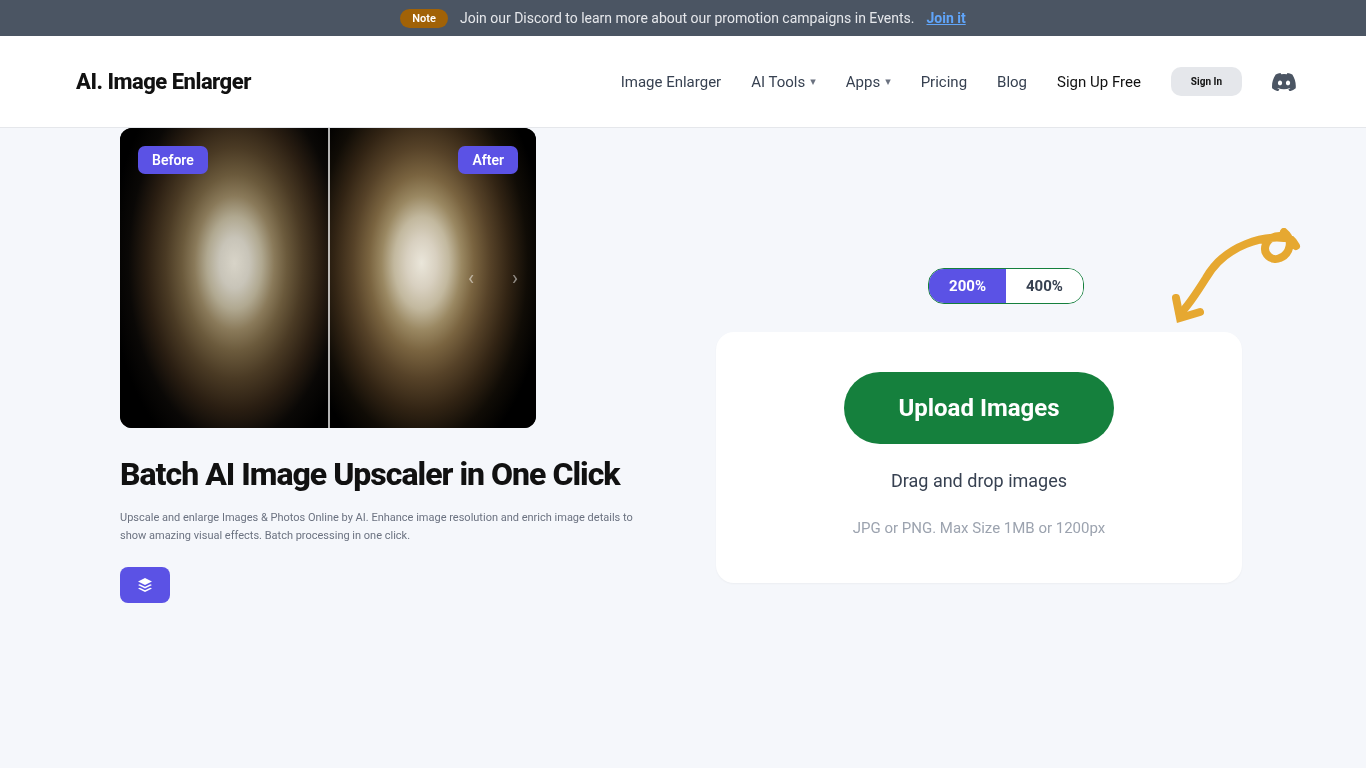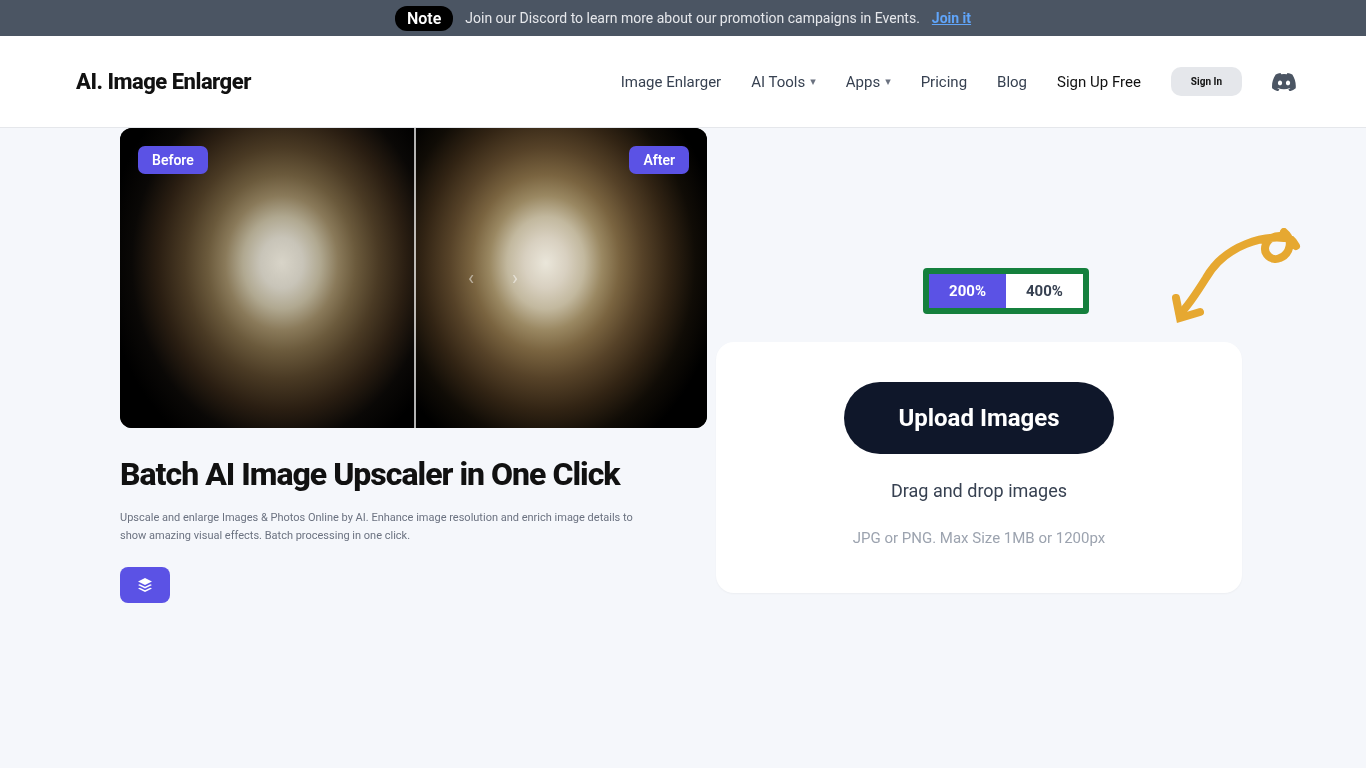--- a/index.html
+++ b/index.html
@@ -6,7 +6,7 @@
 body { font-family: -apple-system, BlinkMacSystemFont, 'Segoe UI', Roboto, Arial, sans-serif; background: #f5f7fb; width: 1366px; height: 768px; overflow: hidden; }
 
 .notice-bar { background: #4b5563; height: 36px; display: flex; align-items: center; justify-content: center; gap: 12px; color: #fff; font-size: 14px; }
-.note-badge { background: #000000; color: #fff; padding: 3px 12px; border-radius: 12px; font-weight: 600; font-size: 16px; }
+.note-badge { background: #a16207; color: #fff; padding: 3px 12px; border-radius: 12px; font-weight: 600; font-size: 11px; }
 .notice-text { color: #e5e7eb; }
 .notice-link { color: #60a5fa; text-decoration: underline; font-weight: 700; cursor: pointer; }
 

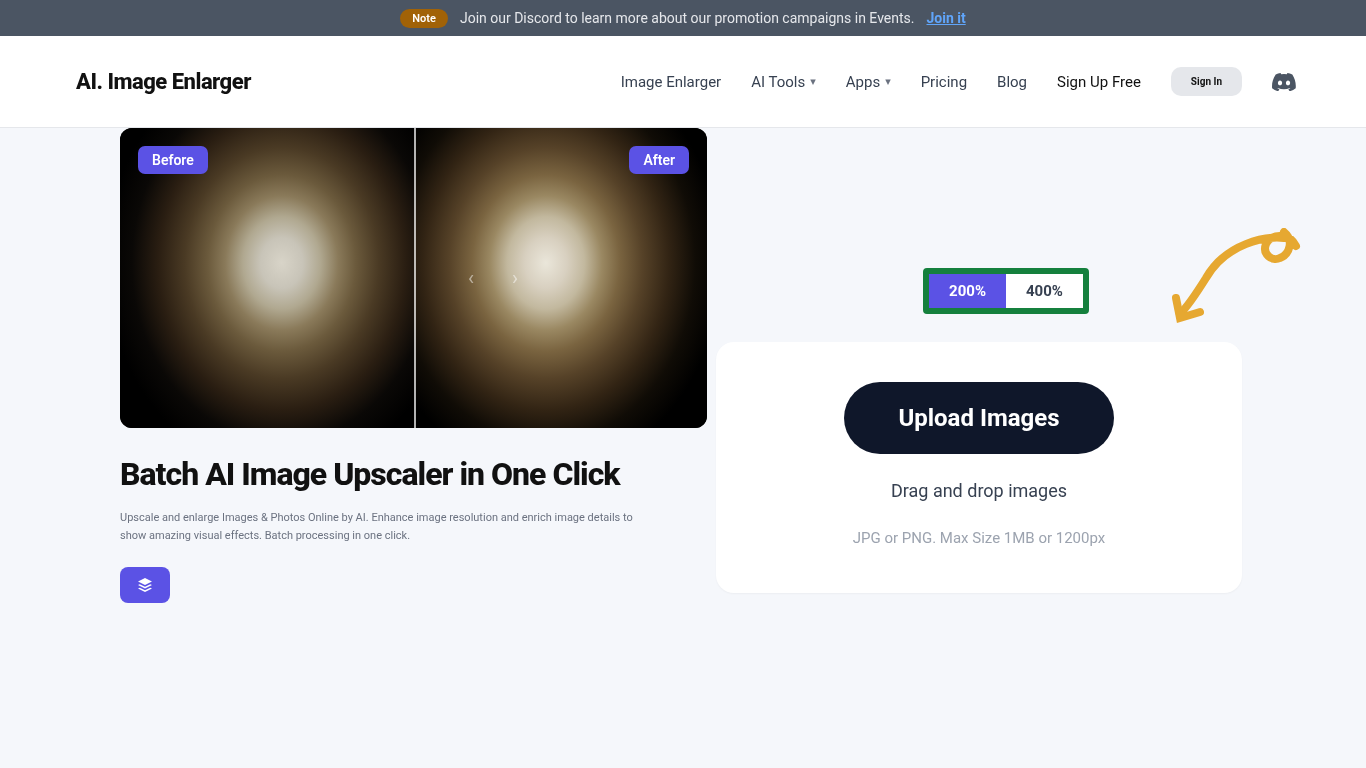--- a/index.html
+++ b/index.html
@@ -23,7 +23,7 @@
 .left-col { width: 526px; }
 .right-col { flex: 1; position: relative; padding-top: 140px; }
 
-.slider { position: relative; width: 587px; height: 300px; border-radius: 12px; overflow: hidden; background: #0a0a0a; }
+.slider { position: relative; width: 416px; height: 300px; border-radius: 12px; overflow: hidden; background: #0a0a0a; }
 .slider-img { width: 100%; height: 100%; display: flex; }
 .img-before { flex: 0 0 50%; background: radial-gradient(ellipse 60% 70% at 55% 45%,
   #d8d4c8 0%, #c8c4b8 12%, #b0a890 22%, #8a7a5a 32%,

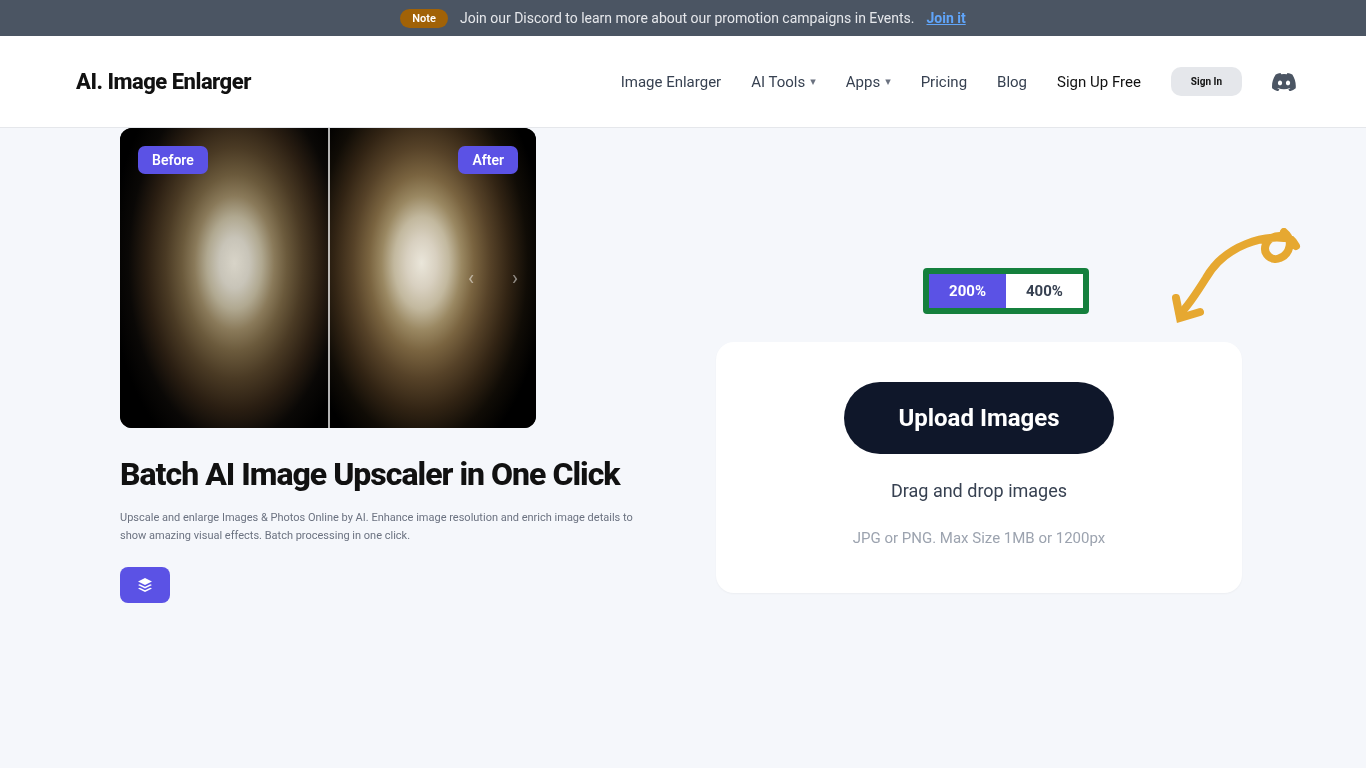--- a/index.html
+++ b/index.html
@@ -44,7 +44,7 @@
 .cta-btn { display: inline-flex; align-items: center; gap: 8px; background: #5b52e5; color: #fff; padding: 11px 18px; border-radius: 8px; font-size: 14px; font-weight: 600; margin-top: 22px; cursor: pointer; }
 .layers-icon { width: 14px; height: 14px; }
 
-.zoom-toggle { display: flex; margin: 0 auto 28px auto; width: fit-content; border: 6px solid #15803d; border-radius: 4px; overflow: hidden; align-items: center; }
+.zoom-toggle { display: flex; margin: 0 auto 28px auto; width: fit-content; border: 1px solid #15803d; border-radius: 16px; overflow: hidden; align-items: center; }
 .zoom-opt { padding: 8px 20px; font-size: 15px; font-weight: 700; cursor: pointer; background: #fff; color: #374151; }
 .zoom-opt.active { background: #5b52e5; color: #fff; }
 

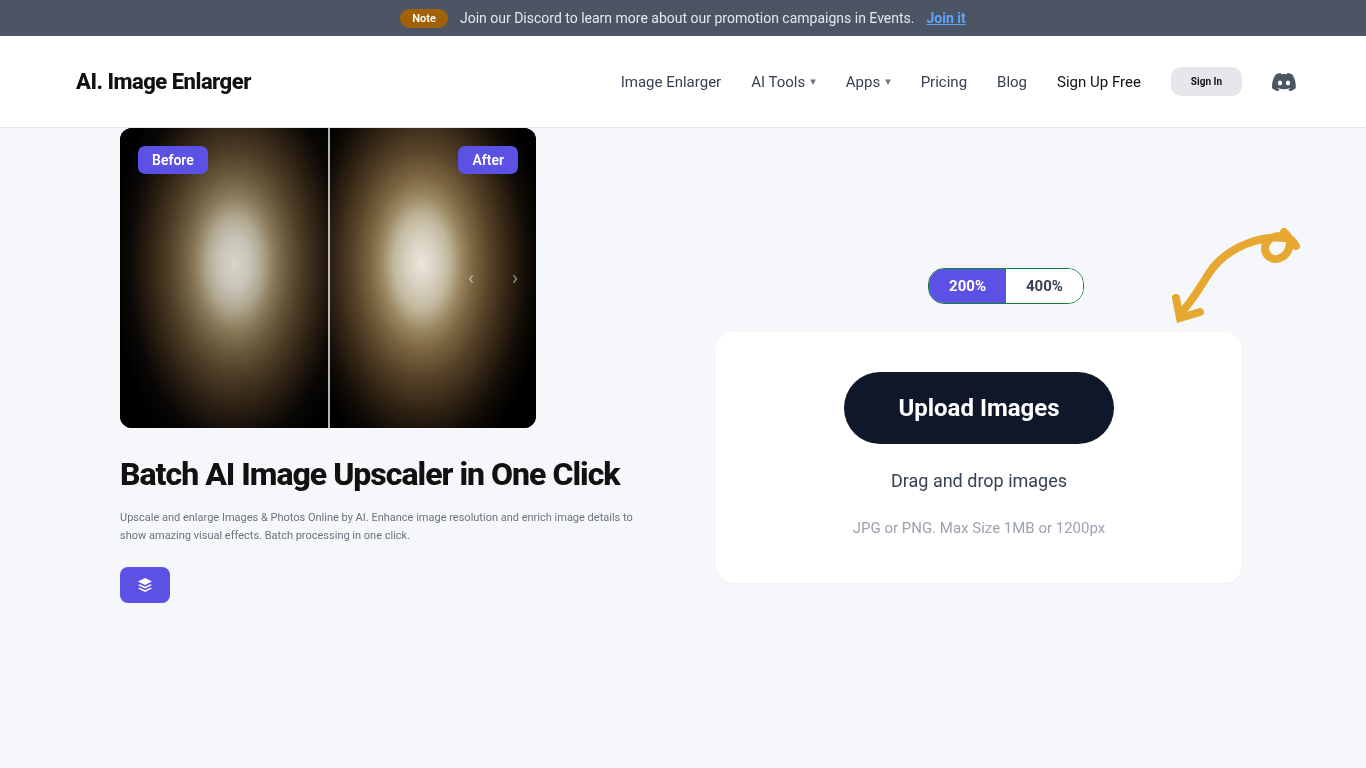--- a/index.html
+++ b/index.html
@@ -49,7 +49,7 @@
 .zoom-opt.active { background: #5b52e5; color: #fff; }
 
 .upload-card { background: #fff; border-radius: 18px; padding: 40px 30px 46px 30px; text-align: center; box-shadow: 0 1px 2px rgba(0,0,0,0.04); width: 526px; margin-left: 0; }
-.upload-btn { background: #0f172a; color: #fff; font-size: 24px; font-weight: 700; padding: 22px 54px; border-radius: 40px; display: inline-block; cursor: pointer; }
+.upload-btn { background: #15803d; color: #fff; font-size: 24px; font-weight: 700; padding: 22px 54px; border-radius: 40px; display: inline-block; cursor: pointer; }
 .drag-text { font-size: 18px; color: #374151; margin-top: 26px; }
 .hint-text { font-size: 15px; color: #9ca3af; margin-top: 28px; }
 

